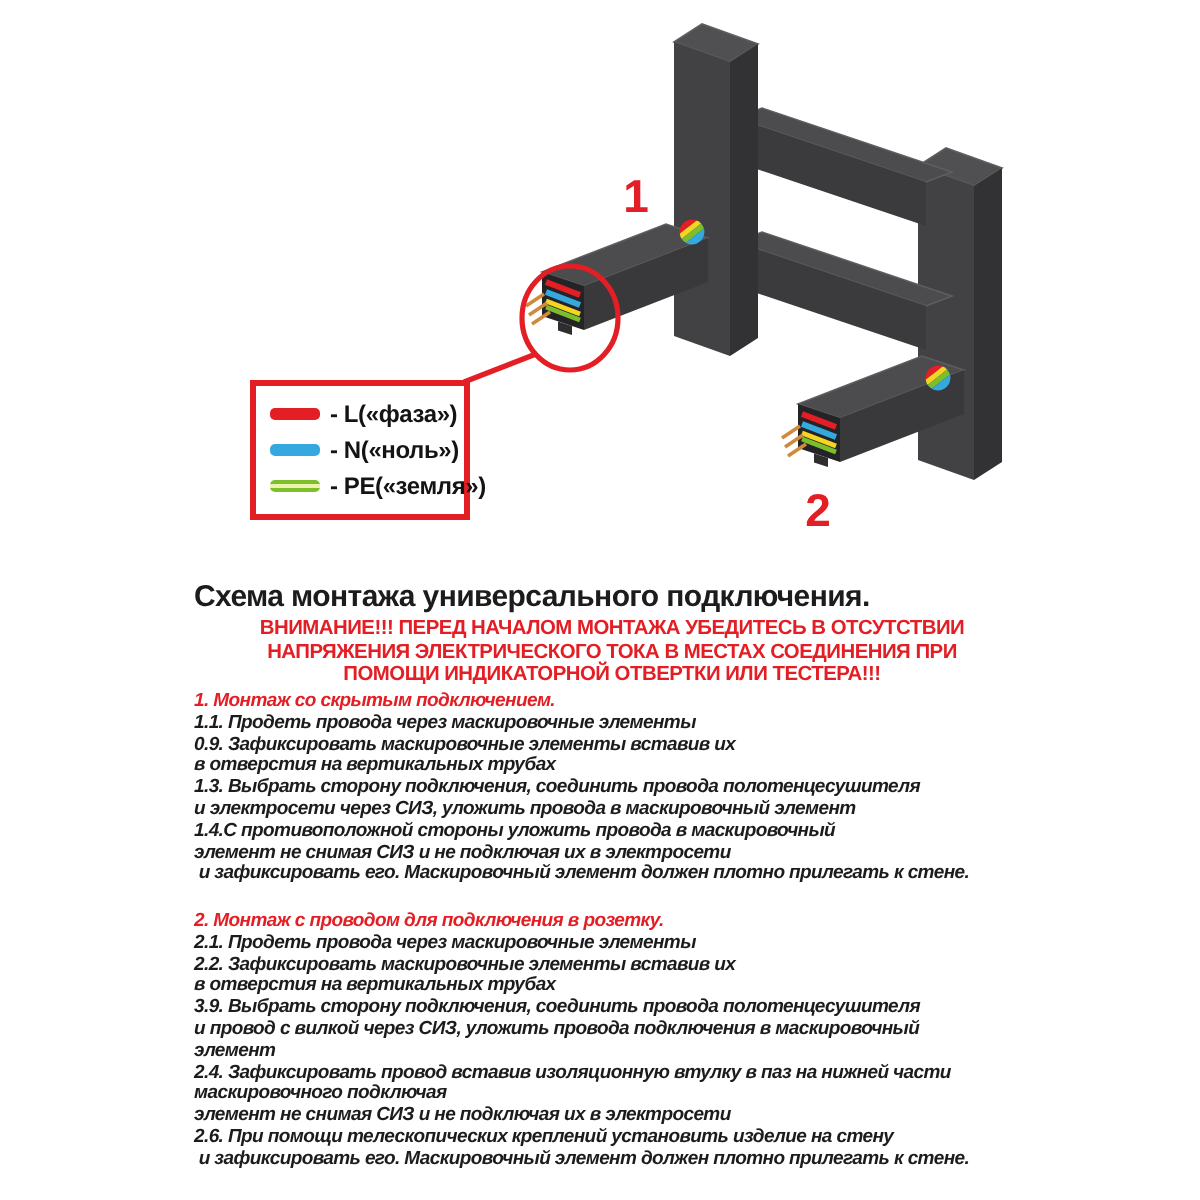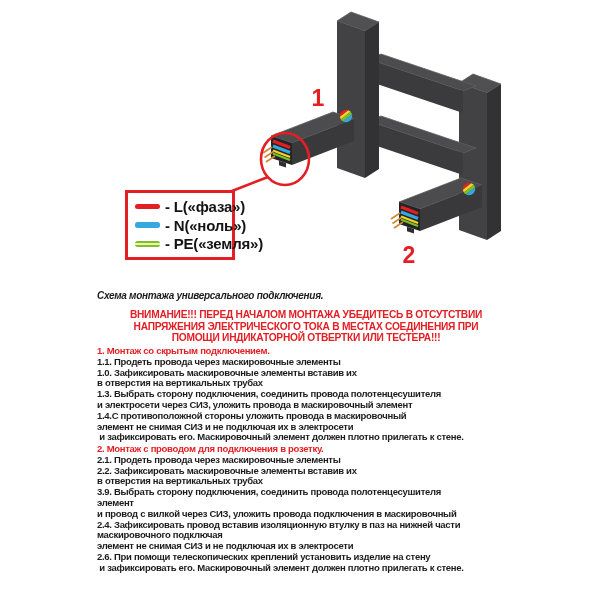--- a/index.html
+++ b/index.html
@@ -18,7 +18,7 @@
   .chip-l  { background:#e31e24; }
   .chip-n  { background:#35a8e0; }
   .chip-pe { background:linear-gradient(to bottom,#7cbf2b 0 30%,#edf2ae 30% 70%,#7cbf2b 70% 100%); }
-  .legend-label { font-weight:bold; font-size:15px; letter-spacing:-0.2px;
+  .legend-label { font-weight:bold; font-size:12px; letter-spacing:-0.2px;
                   color:#141414; white-space:nowrap; }
 
   

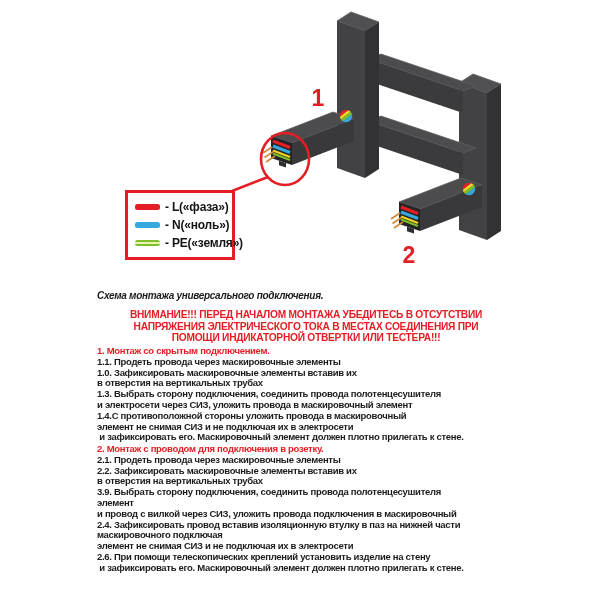--- a/index.html
+++ b/index.html
@@ -23,8 +23,8 @@
 
   
   .doc-line, .section, .warning, .scheme-title { position:absolute; }
-  .scheme-title { left:97px; top:290px; font-size:10px; font-weight:bold;
-                  letter-spacing:-0.3px; color:#1c1c1c; white-space:pre;font-style:italic; }
+  .scheme-title { left:97px; top:290px; font-size:15px; font-weight:bold;
+                  letter-spacing:-0.3px; color:#1c1c1c; white-space:pre; }
   .warning { left:6px; top:309px; width:600px; text-align:center; color:#e31e24;
              font-weight:bold; font-size:10.2px; line-height:11.7px; letter-spacing:-0.25px; }
   .warning div { white-space:pre; }

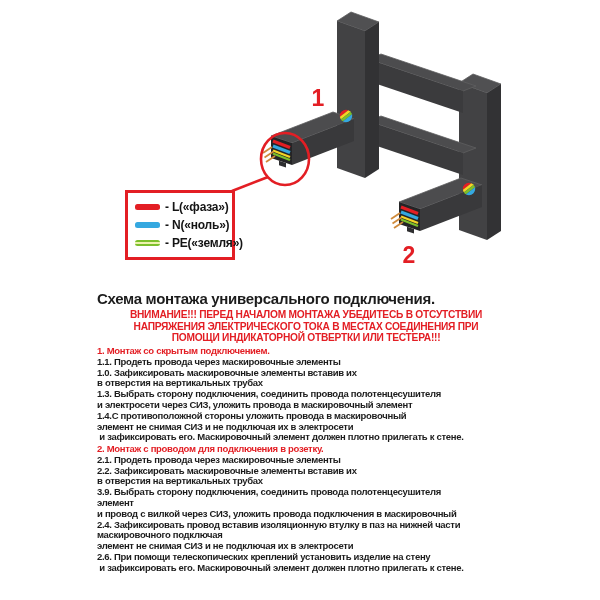--- a/index.html
+++ b/index.html
@@ -30,7 +30,7 @@
   .warning div { white-space:pre; }
   .section { left:97px; font-size:9.5px; font-weight:bold; line-height:10.8px;
              letter-spacing:-0.3px; color:#1c1c1c; }
-  .section div { white-space:pre; }
+  .section div { white-space:pre;font-style:italic; }
   .sec1 { top:346px; }
   .sec2 { top:444px; }
   .sec-head { color:#e31e24; }

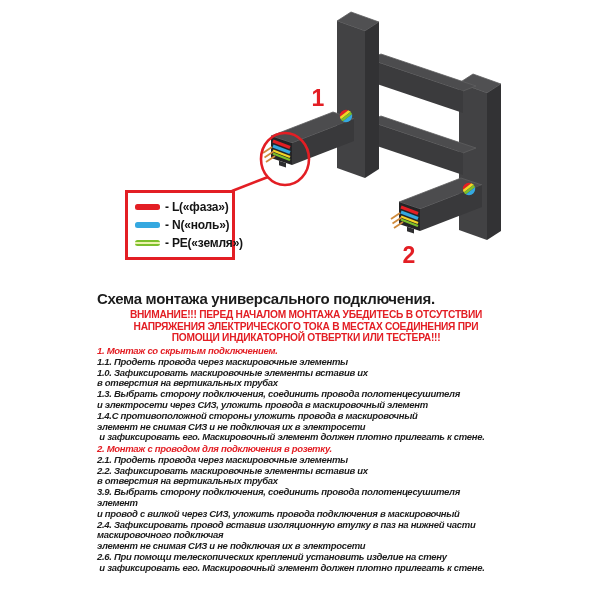--- a/index.html
+++ b/index.html
@@ -154,7 +154,7 @@
   <div class="section sec1">
     <div class="sec-head">1. Монтаж со скрытым подключением.</div>
     <div>1.1. Продеть провода через маскировочные элементы</div>
-    <div>1.0. Зафиксировать маскировочные элементы вставив их</div>
+    <div>0.9. Зафиксировать маскировочные элементы вставив их</div>
     <div>в отверстия на вертикальных трубах</div>
     <div>1.3. Выбрать сторону подключения, соединить провода полотенцесушителя</div>
     <div>и электросети через СИЗ, уложить провода в маскировочный элемент</div>

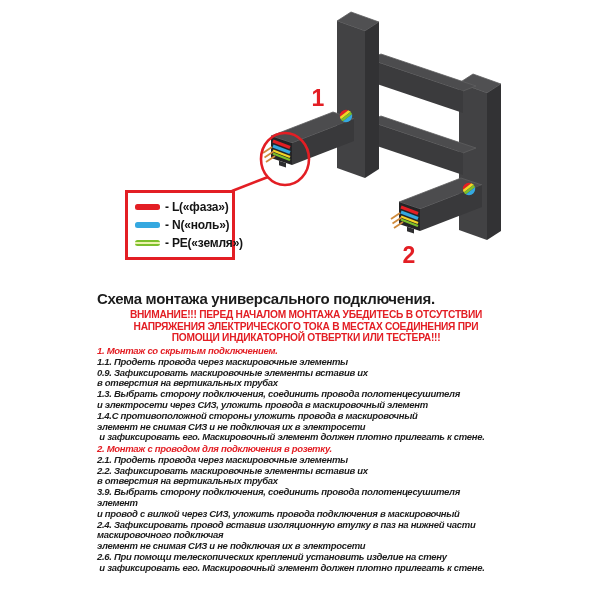--- a/index.html
+++ b/index.html
@@ -32,7 +32,7 @@
              letter-spacing:-0.3px; color:#1c1c1c; }
   .section div { white-space:pre;font-style:italic; }
   .sec1 { top:346px; }
-  .sec2 { top:444px; }
+  .sec2 { top:456px; }
   .sec-head { color:#e31e24; }
 </style>
 </head>

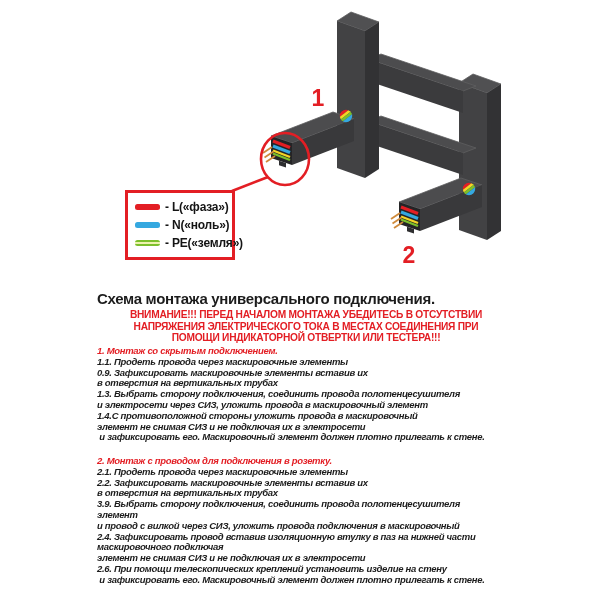--- a/index.html
+++ b/index.html
@@ -169,8 +169,8 @@
     <div>2.2. Зафиксировать маскировочные элементы вставив их</div>
     <div>в отверстия на вертикальных трубах</div>
     <div>3.9. Выбрать сторону подключения, соединить провода полотенцесушителя</div>
+    <div>и провод с вилкой через СИЗ, уложить провода подключения в маскировочный</div>
     <div>элемент</div>
-    <div>и провод с вилкой через СИЗ, уложить провода подключения в маскировочный</div>
     <div>2.4. Зафиксировать провод вставив изоляционную втулку в паз на нижней части</div>
     <div>маскировочного подключая</div>
     <div>элемент не снимая СИЗ и не подключая их в электросети</div>

